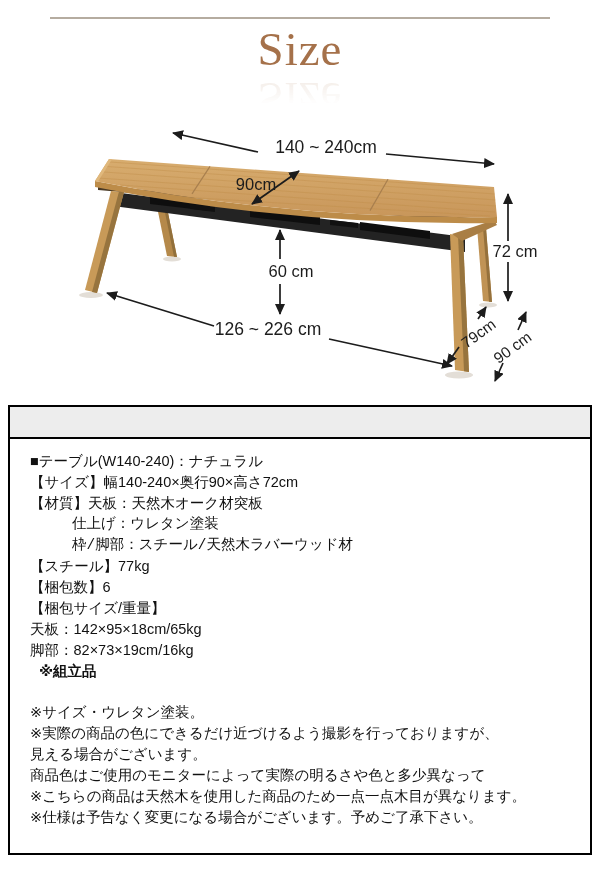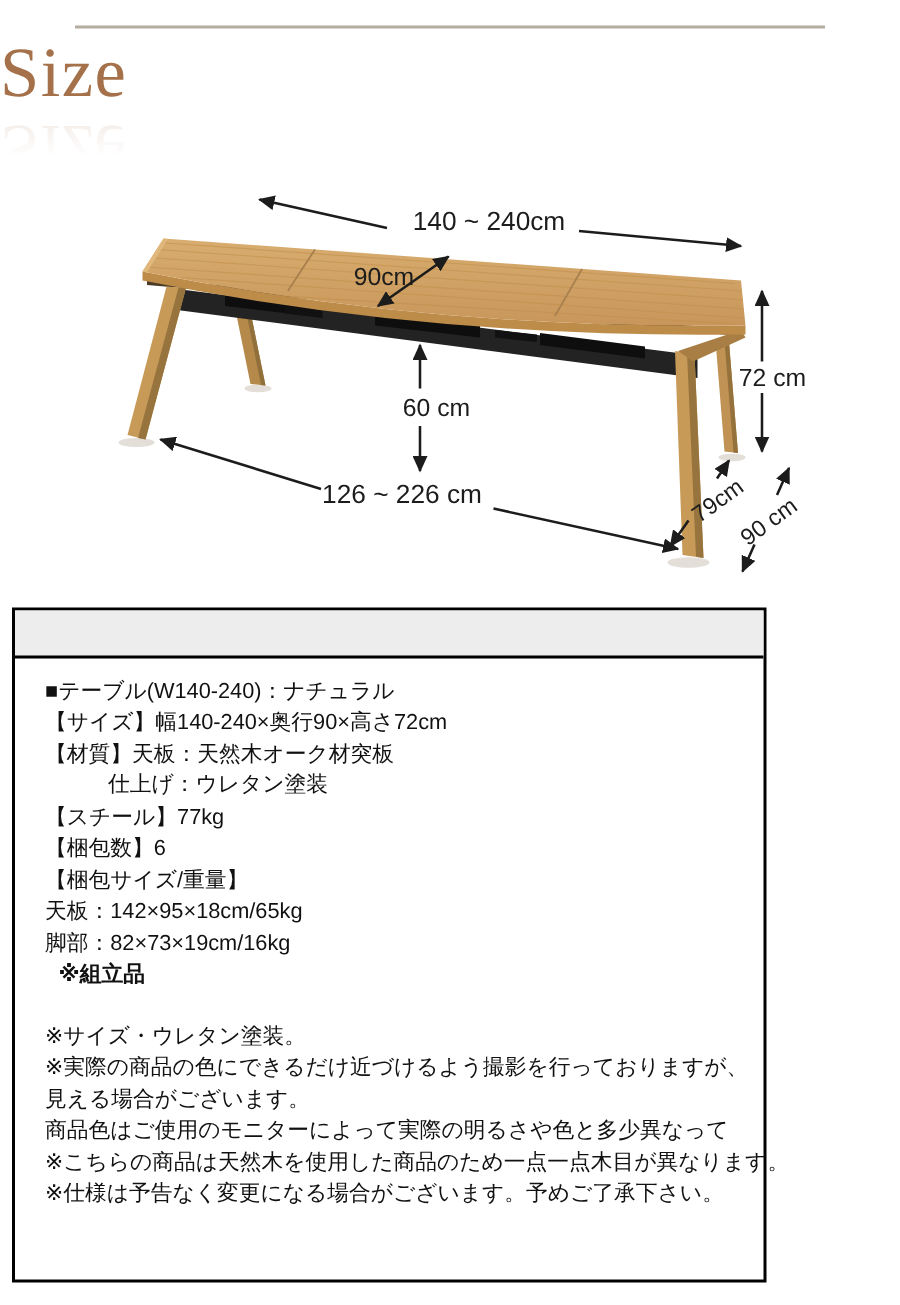--- a/index.html
+++ b/index.html
@@ -6,7 +6,7 @@
   body{width:600px;height:870px;position:relative;overflow:hidden;
        font-family:"Liberation Sans","DejaVu Sans",sans-serif;color:#1a1a1a;}
   .top-rule{position:absolute;left:50px;top:17px;width:500px;height:2px;background:#b5aca0;}
-  .title-wrap{position:absolute;top:26px;left:0;width:600px;line-height:1;}
+  .title-wrap{position:absolute;top:26px;left:0;width:600px;text-align:center;line-height:1;}
   .size-title{font-family:"Liberation Serif","DejaVu Serif",serif;font-weight:400;
               font-size:47px;color:#a5714a;letter-spacing:1px;}
   .size-title-reflection{display:block;transform:scaleY(-1);opacity:.18;margin-top:2px;

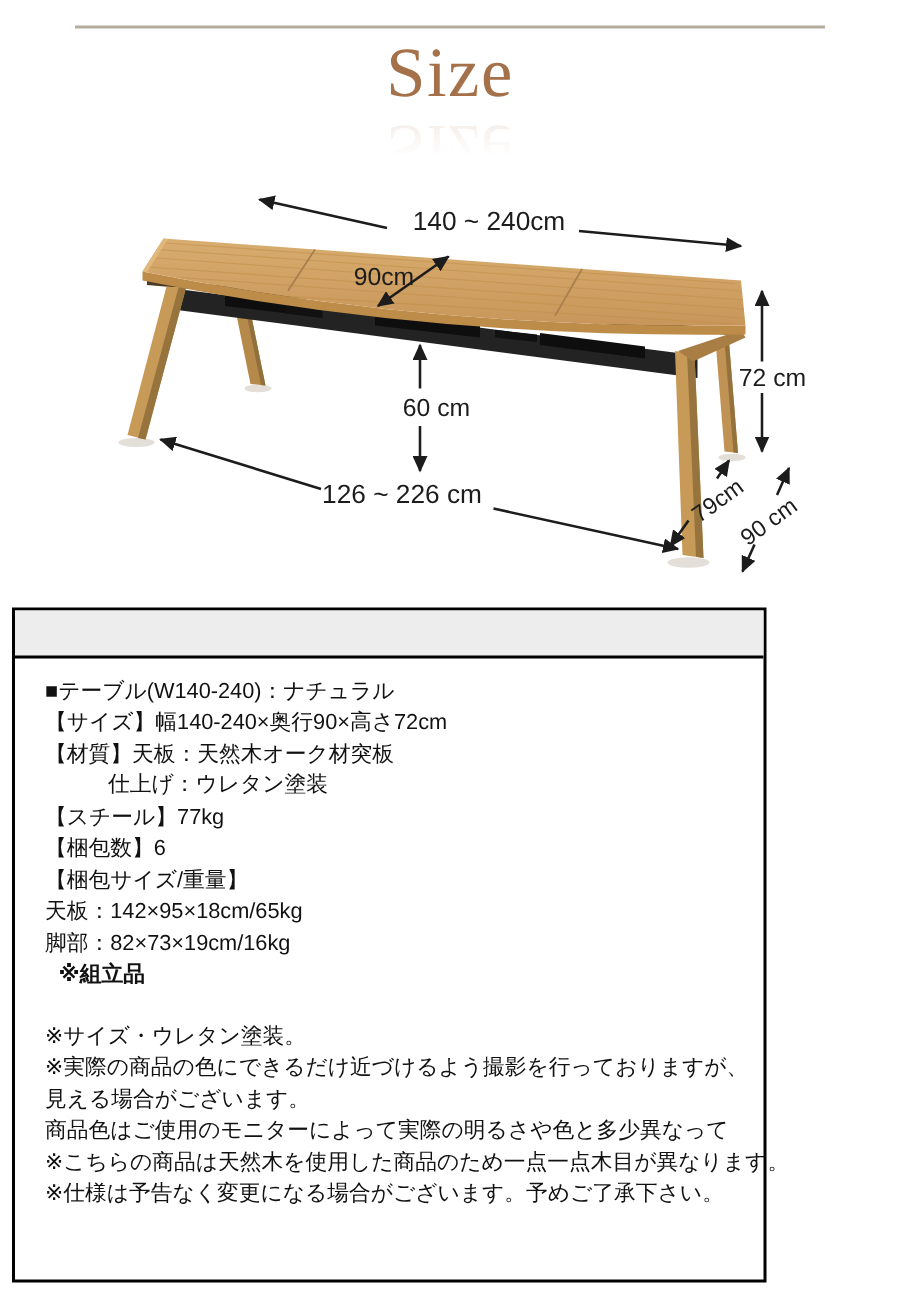--- a/index.html
+++ b/index.html
@@ -17,7 +17,7 @@
   .dim-lg{font-size:17.5px;}
   .dim-md{font-size:16.5px;}
   .dim-sm{font-size:15.5px;}
-  .spec-box{position:absolute;left:8px;top:405px;width:503px;height:450px;
+  .spec-box{position:absolute;left:8px;top:405px;width:584px;height:450px;
             box-sizing:border-box;border:2px solid #000;background:#fff;}
   .spec-header{height:30px;background:#ededed;border-bottom:2px solid #000;}
   .spec-content{padding:12px 18px 0 20px;font-size:14.5px;line-height:21px;color:#111;}

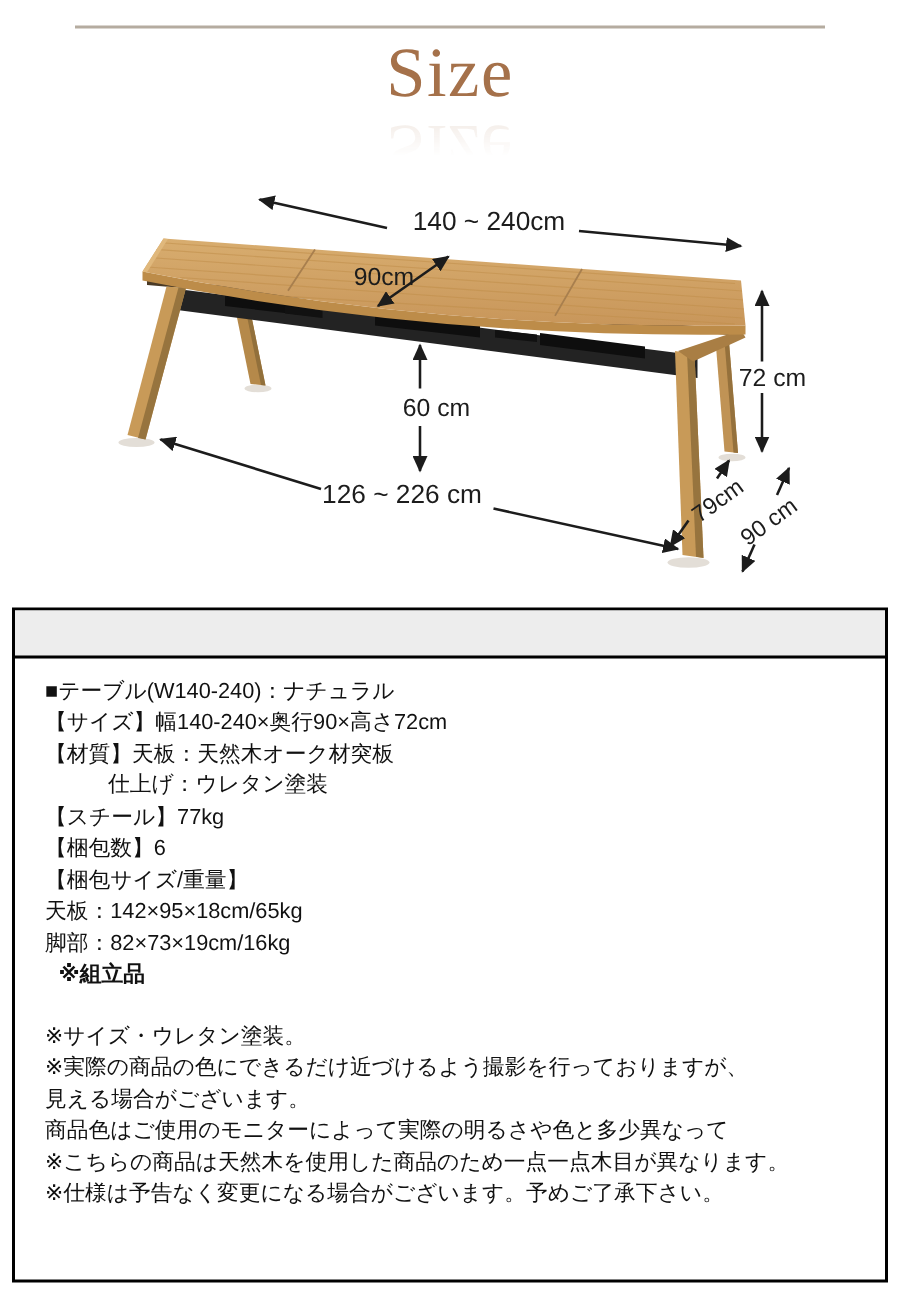--- a/index.html
+++ b/index.html
@@ -157,6 +157,7 @@
     <div class="spec-line">【サイズ】幅140-240×奥行90×高さ72cm</div>
     <div class="spec-line">【材質】天板：天然木オーク材突板</div>
     <div class="spec-line ind-a">仕上げ：ウレタン塗装</div>
+    <div class="spec-line ind-a">枠/脚部：スチール/天然木ラバーウッド材</div>
     <div class="spec-line">【スチール】77kg</div>
     <div class="spec-line">【梱包数】6</div>
     <div class="spec-line">【梱包サイズ/重量】</div>

